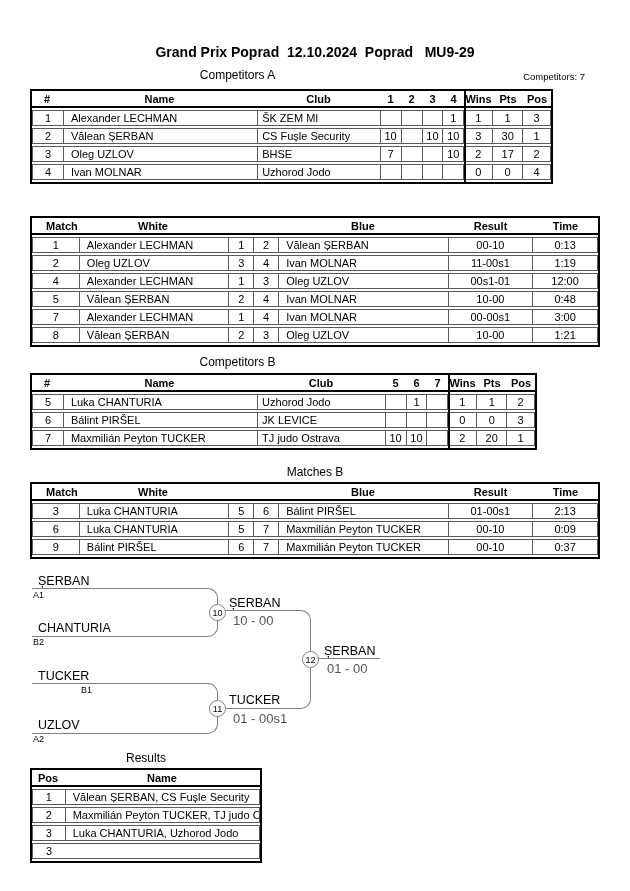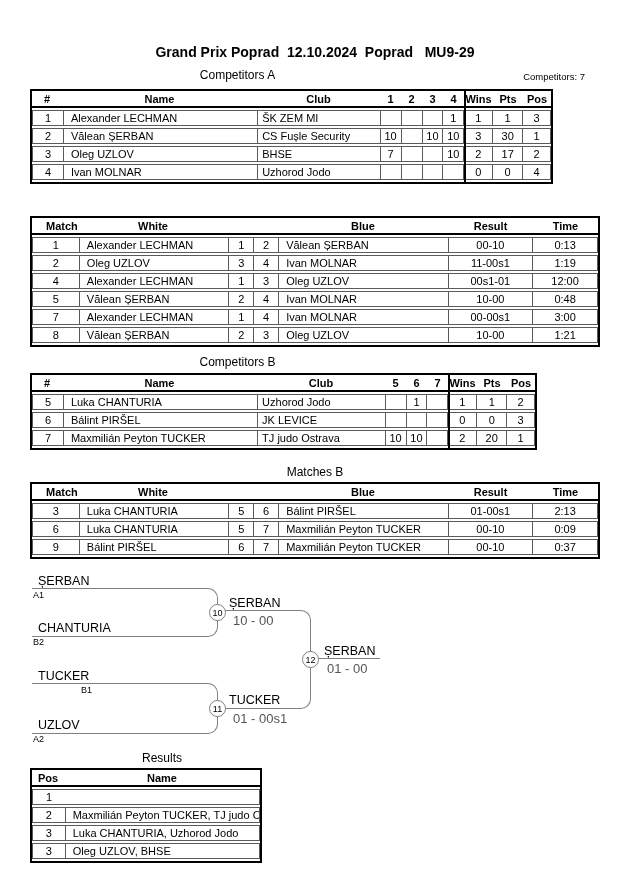--- a/index.html
+++ b/index.html
@@ -322,7 +322,7 @@
   <div class="bk-result" style="left:327px;top:661px;text-align:center;">01 - 00</div>
 </div>
 
-<div class="sec-heading" style="left:46px;top:751px;width:232px;">Results</div>
+<div class="sec-heading" style="left:30px;top:751px;width:232px;">Results</div>
 <div class="tbl" style="left:30px;top:768px;width:228px;">
   <div class="thead">
     <div class="c w-rpos">Pos</div>

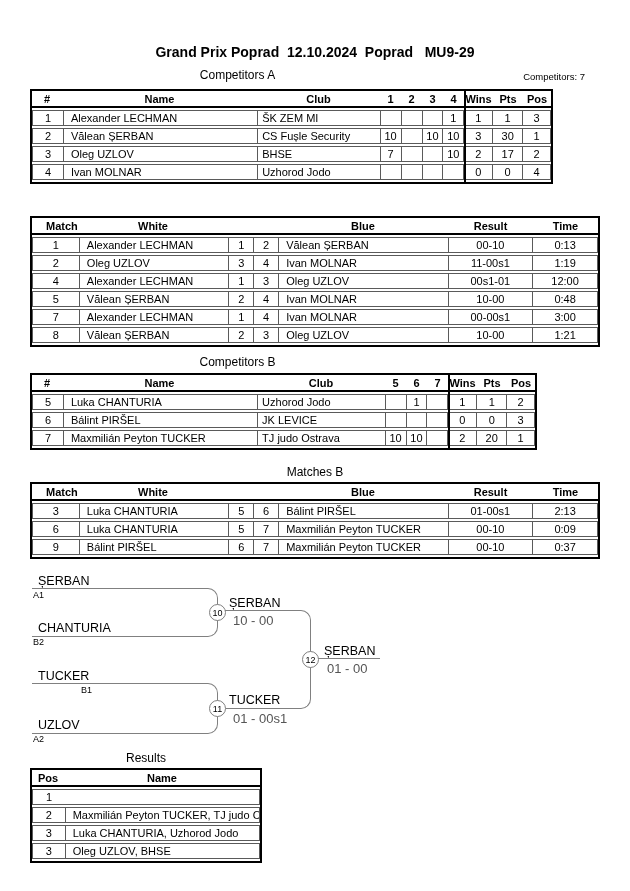--- a/index.html
+++ b/index.html
@@ -332,6 +332,7 @@
 
   <div class="trow">
       <div class="c w-rpos">1</div>
+      <div class="c w-rname left">Vălean ȘERBAN, CS Fușle Security</div>
     </div>
       <div class="trow">
       <div class="c w-rpos">2</div>

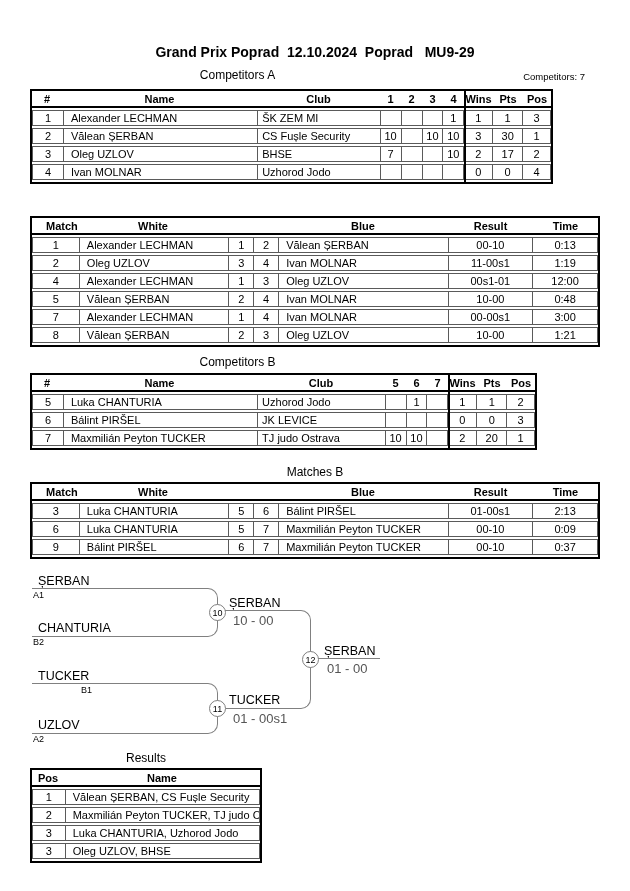--- a/index.html
+++ b/index.html
@@ -344,7 +344,6 @@
     </div>
       <div class="trow">
       <div class="c w-rpos">3</div>
-      <div class="c w-rname left">Oleg UZLOV, BHSE</div>
     </div>
     </div>
 </div>

